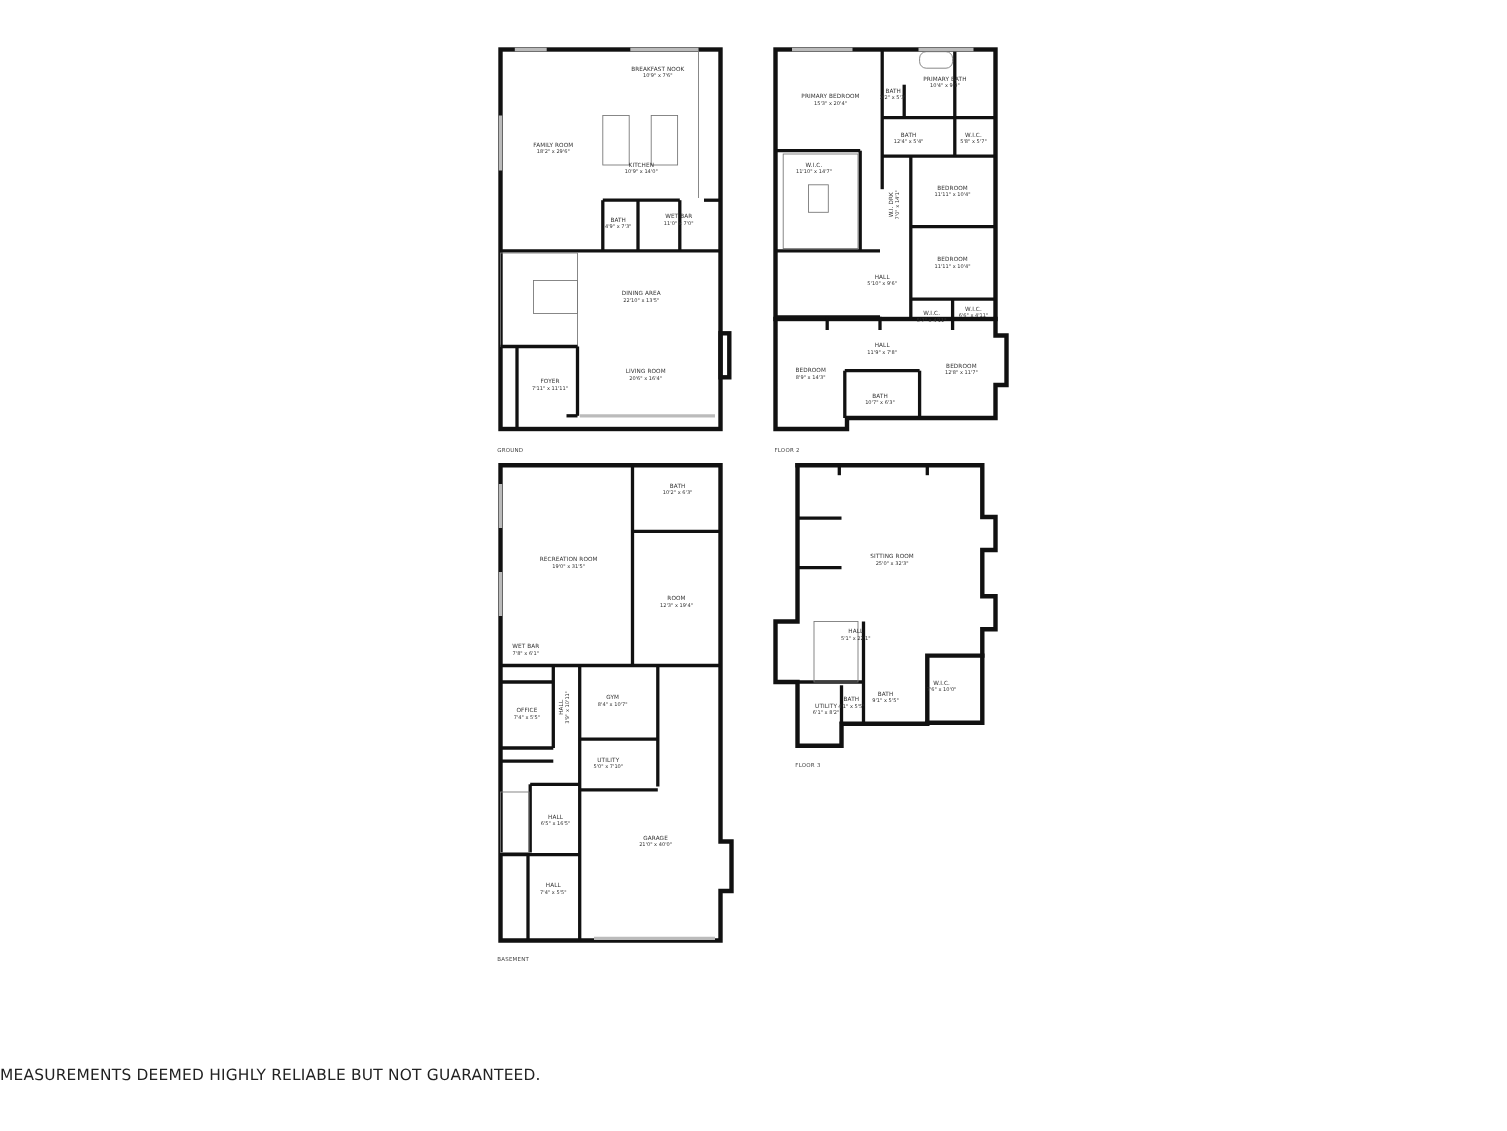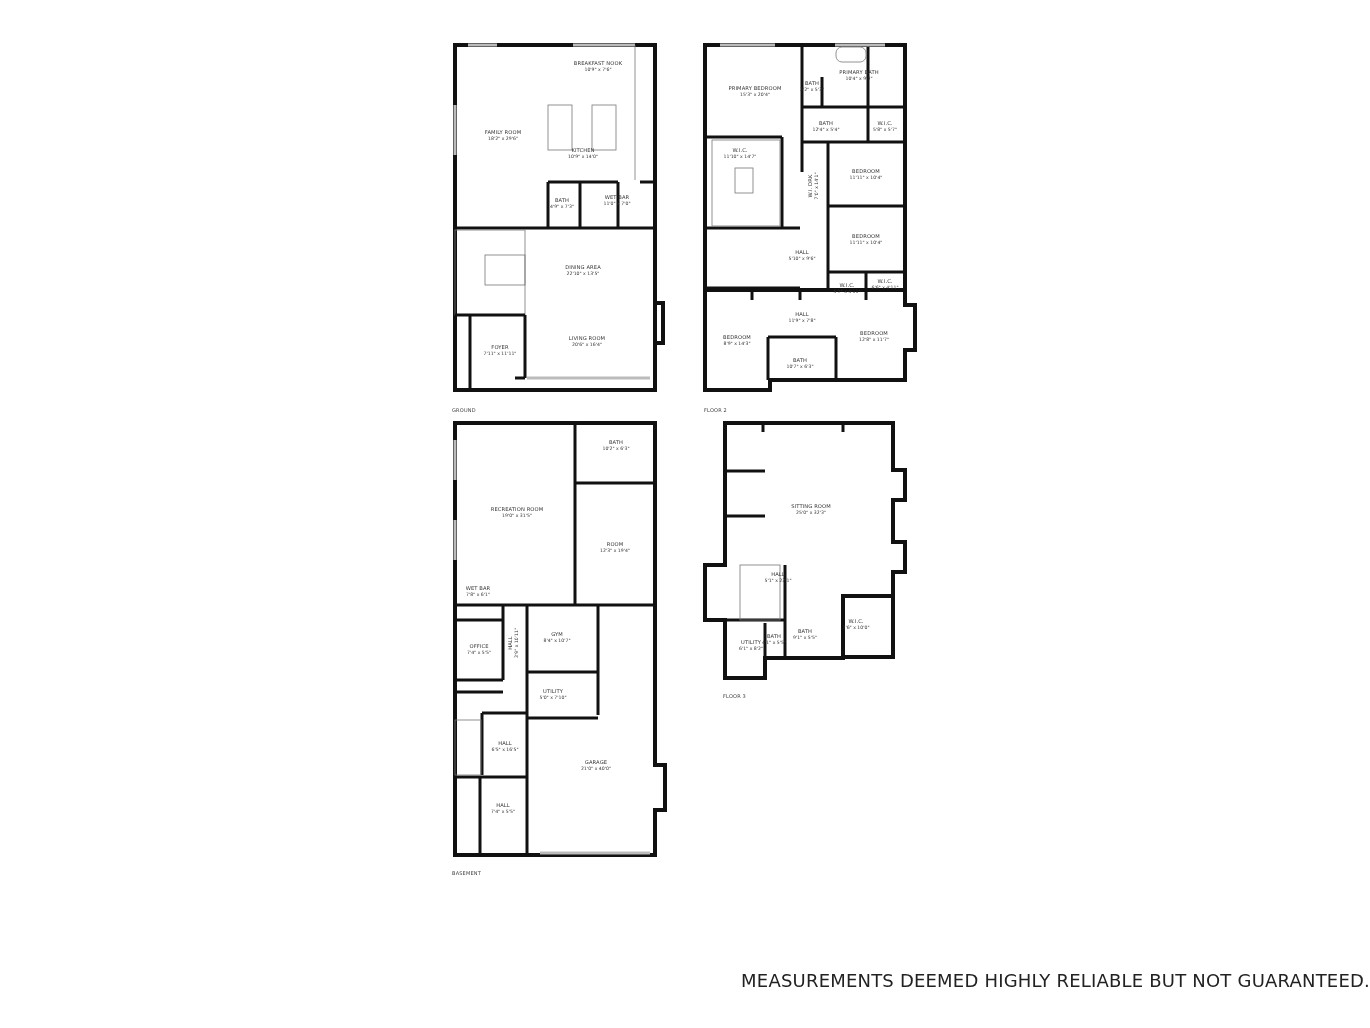--- a/index.html
+++ b/index.html
@@ -14,7 +14,7 @@
     .label .dim { font-size: 4.6px; display: block; }
     .label.vertical { transform: translate(-50%, -50%) rotate(-90deg); }
     .floor-label { position: absolute; font-size: 5px; color: #444; letter-spacing: 0.2px; }
-    .footer { position: absolute; left: 0; width: 1370px; top: 970px; text-align: right; font-family: "DejaVu Sans", sans-serif; font-size: 18px; color: #222; letter-spacing: 0.2px; }
+    .footer { position: absolute; left: 0; width: 1370px; top: 970px; text-align: left; font-family: "DejaVu Sans", sans-serif; font-size: 14px; color: #222; letter-spacing: 0.2px; }
   </style>
 </head>
 <body>

